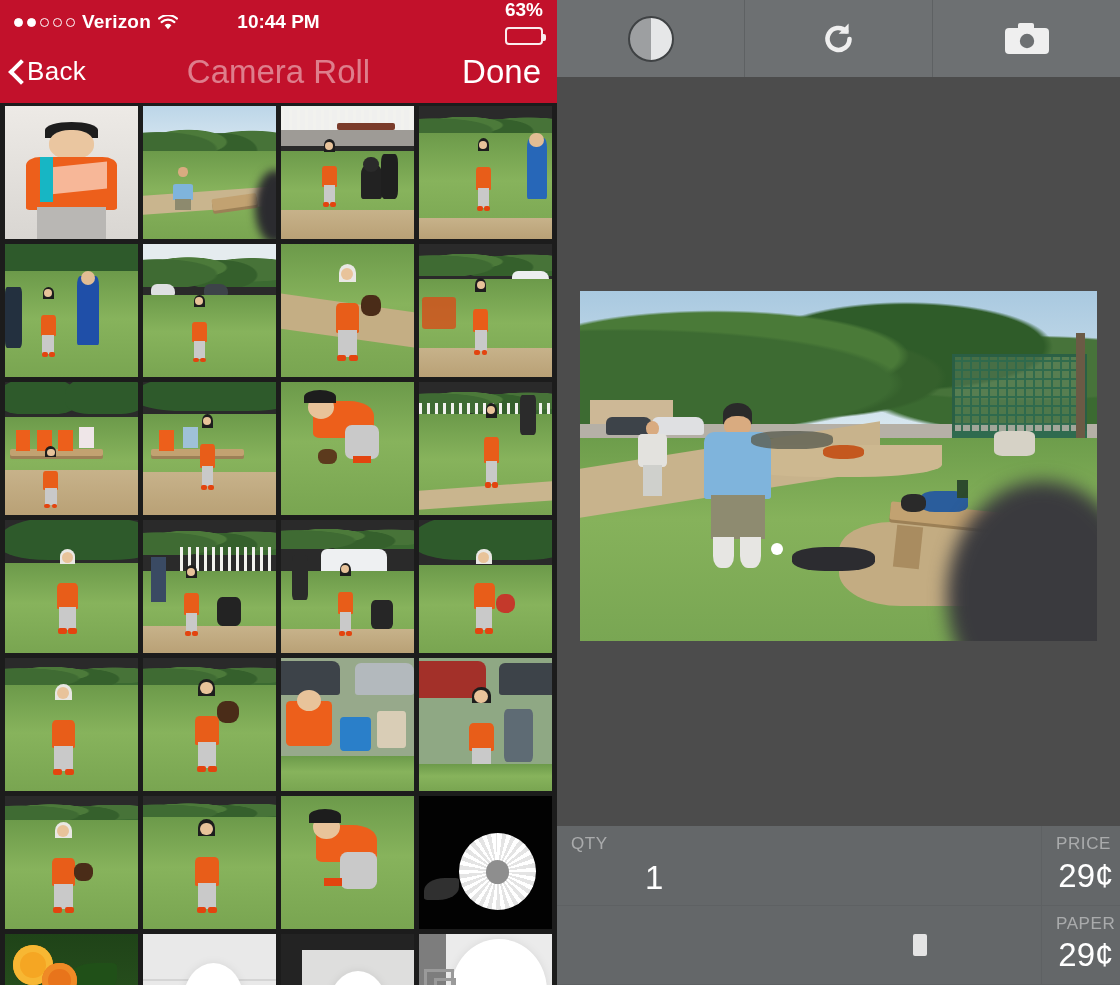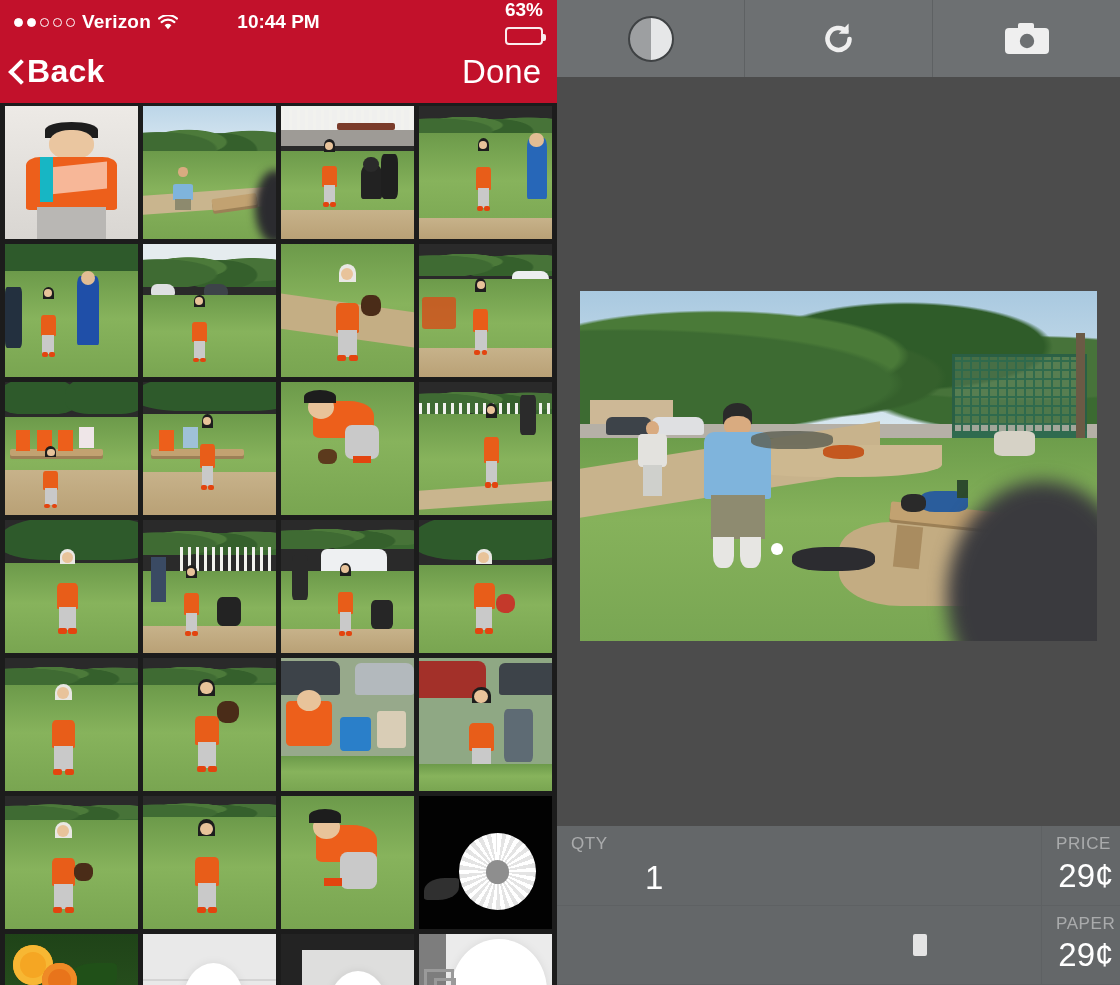--- a/index.html
+++ b/index.html
@@ -68,7 +68,7 @@
     border-left: 4px solid #fff; border-bottom: 4px solid #fff;
     transform: rotate(45deg);
   }
-  #nav-back-label { font-size: 32px; font-weight: 700; letter-spacing: .3px; }
+  #nav-back-label { font-size: 26px; font-weight: 400; letter-spacing: .3px; }
   #nav-title {
     position:absolute; left:0; right:0; text-align:center;
     font-size: 33px; font-weight: 300; color: rgba(255,255,255,.46);

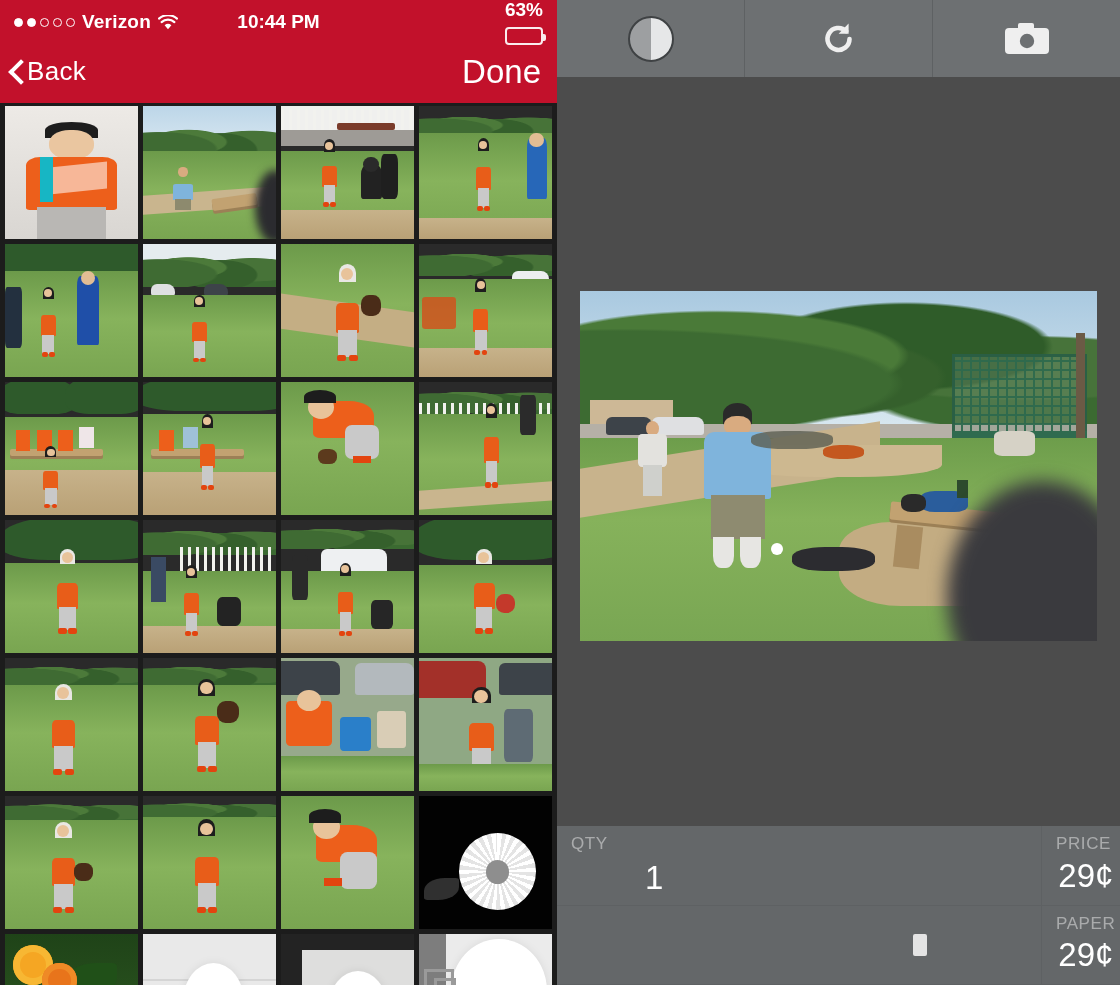--- a/index.html
+++ b/index.html
@@ -272,6 +272,7 @@
         <span class="chevron-left"></span>
         <span id="nav-back-label">Back</span>
       </div>
+      <div id="nav-title">Camera Roll</div>
       <div id="nav-done">Done</div>
     </div>
 

